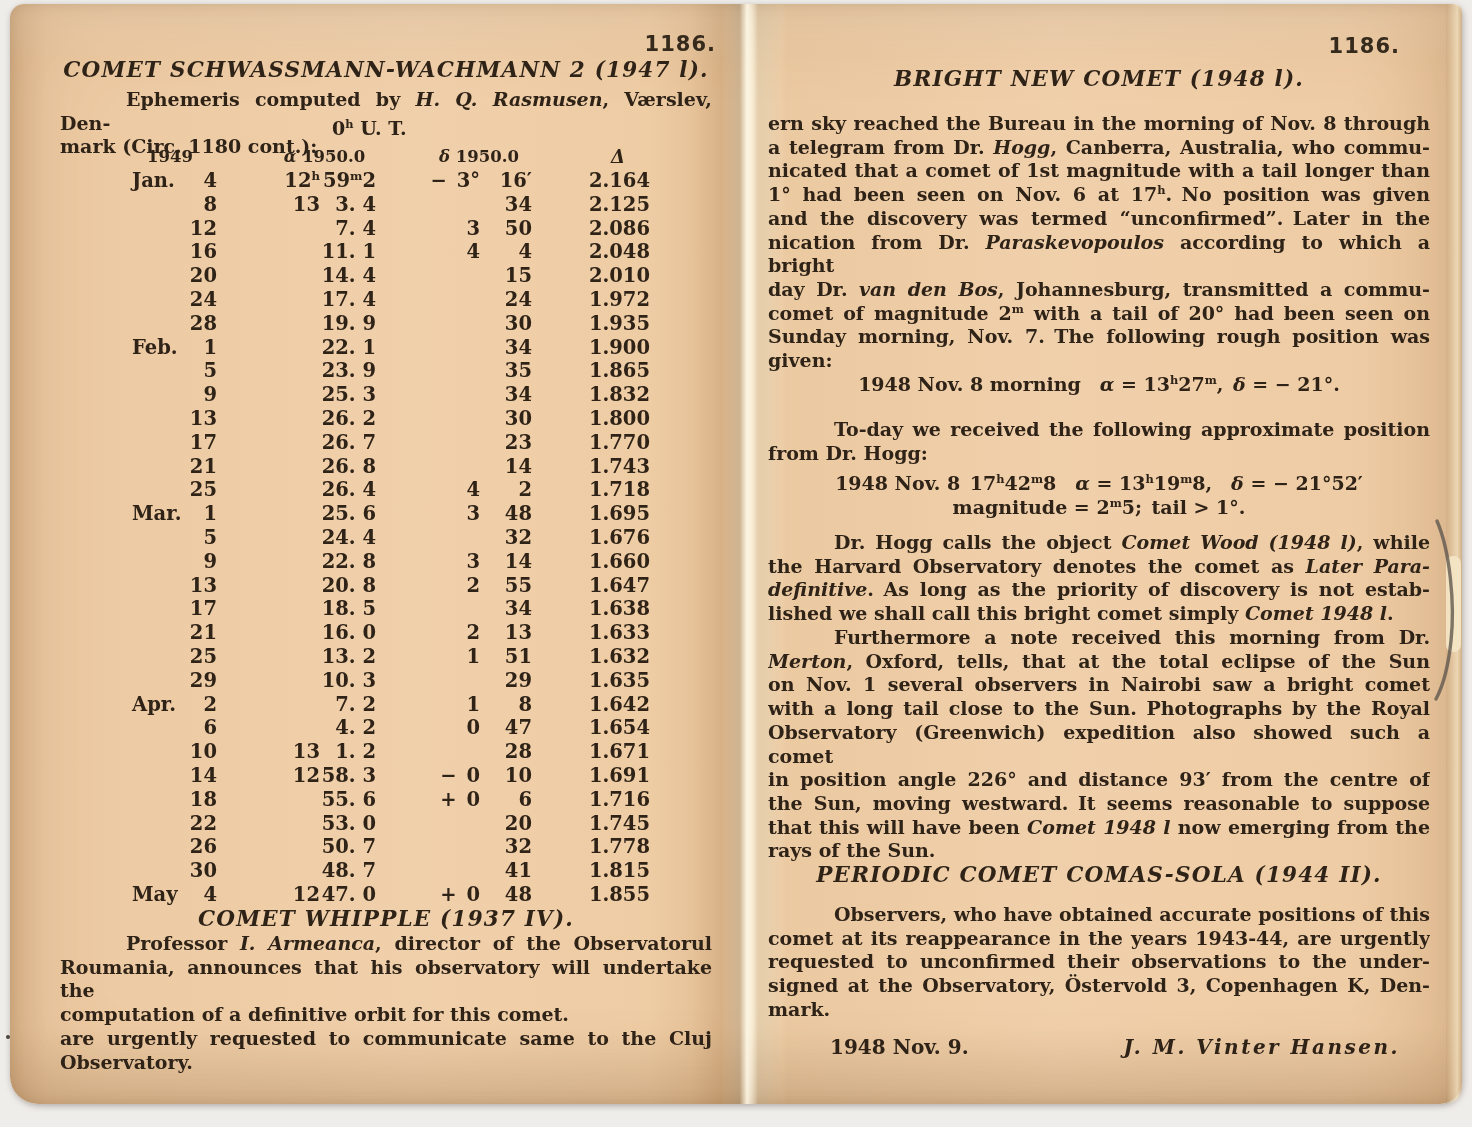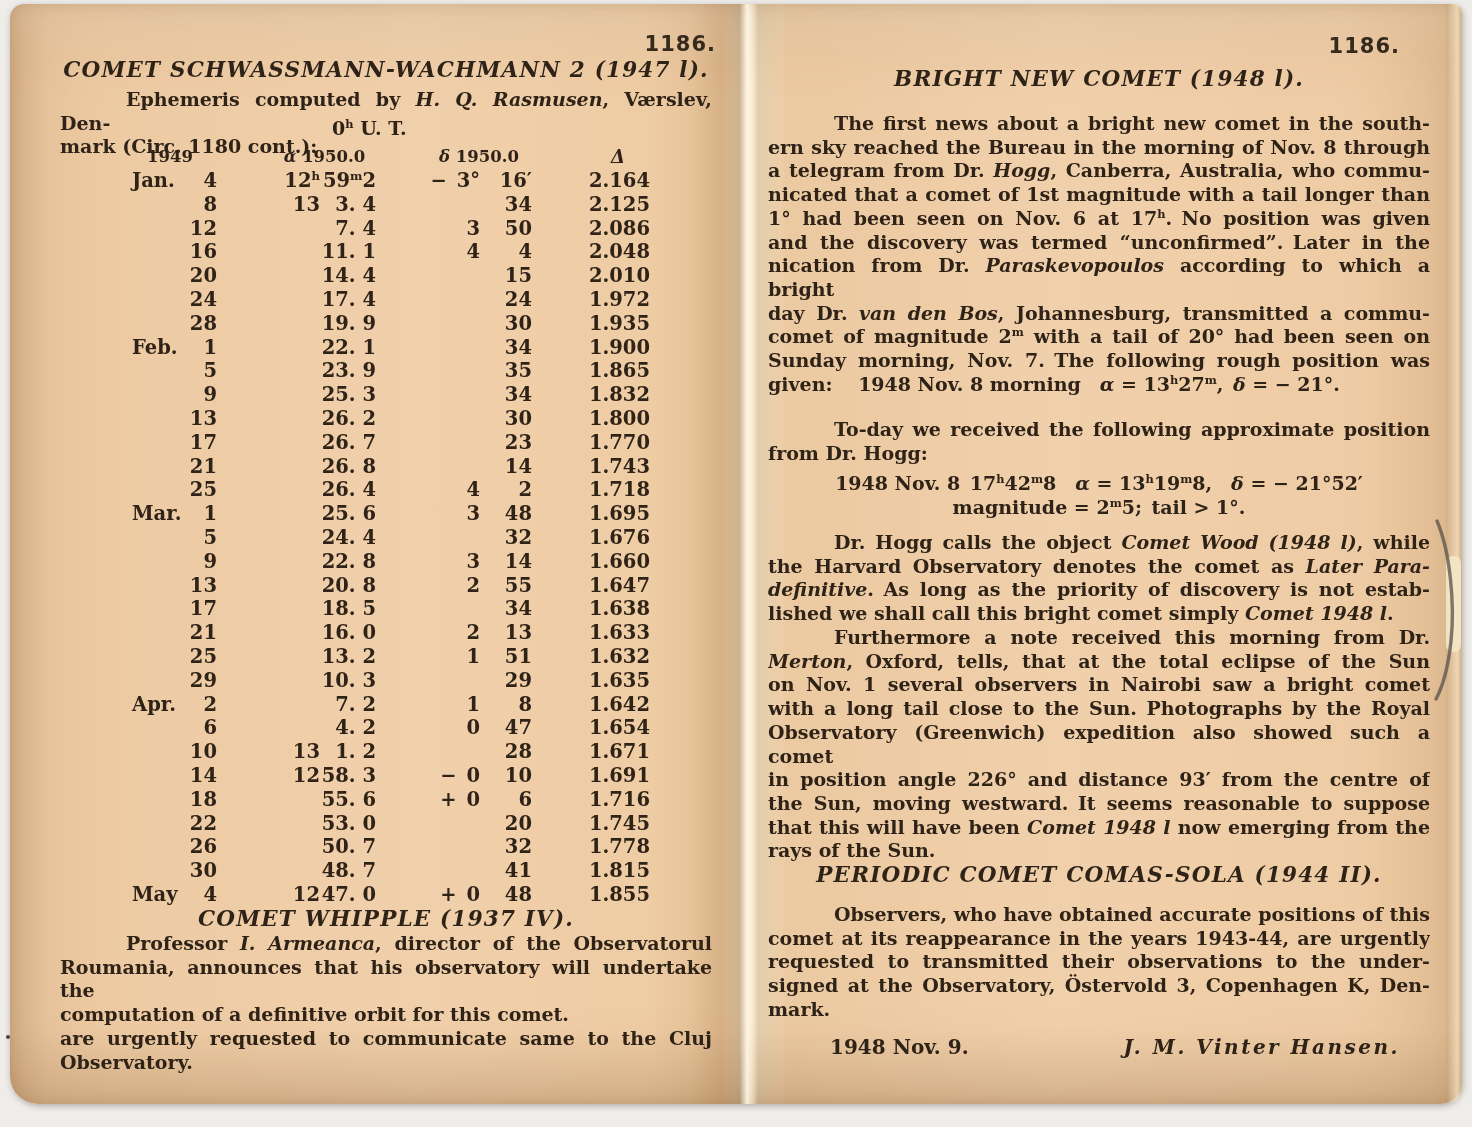--- a/index.html
+++ b/index.html
@@ -402,7 +402,6 @@
     <div class="sec-title" style="top:62px;">BRIGHT NEW COMET (1948 l).</div>
 
     <div class="blk" style="top:108px;">
-        <div class="tl jl ind">The first news about a bright new comet in the south-</div>
         <div class="tl jl">ern sky reached the Bureau in the morning of Nov. 8 through</div>
         <div class="tl jl">a telegram from Dr. <i>Hogg</i>, Canberra, Australia, who commu-</div>
         <div class="tl jl">nicated that a comet of 1st magnitude with a tail longer than</div>

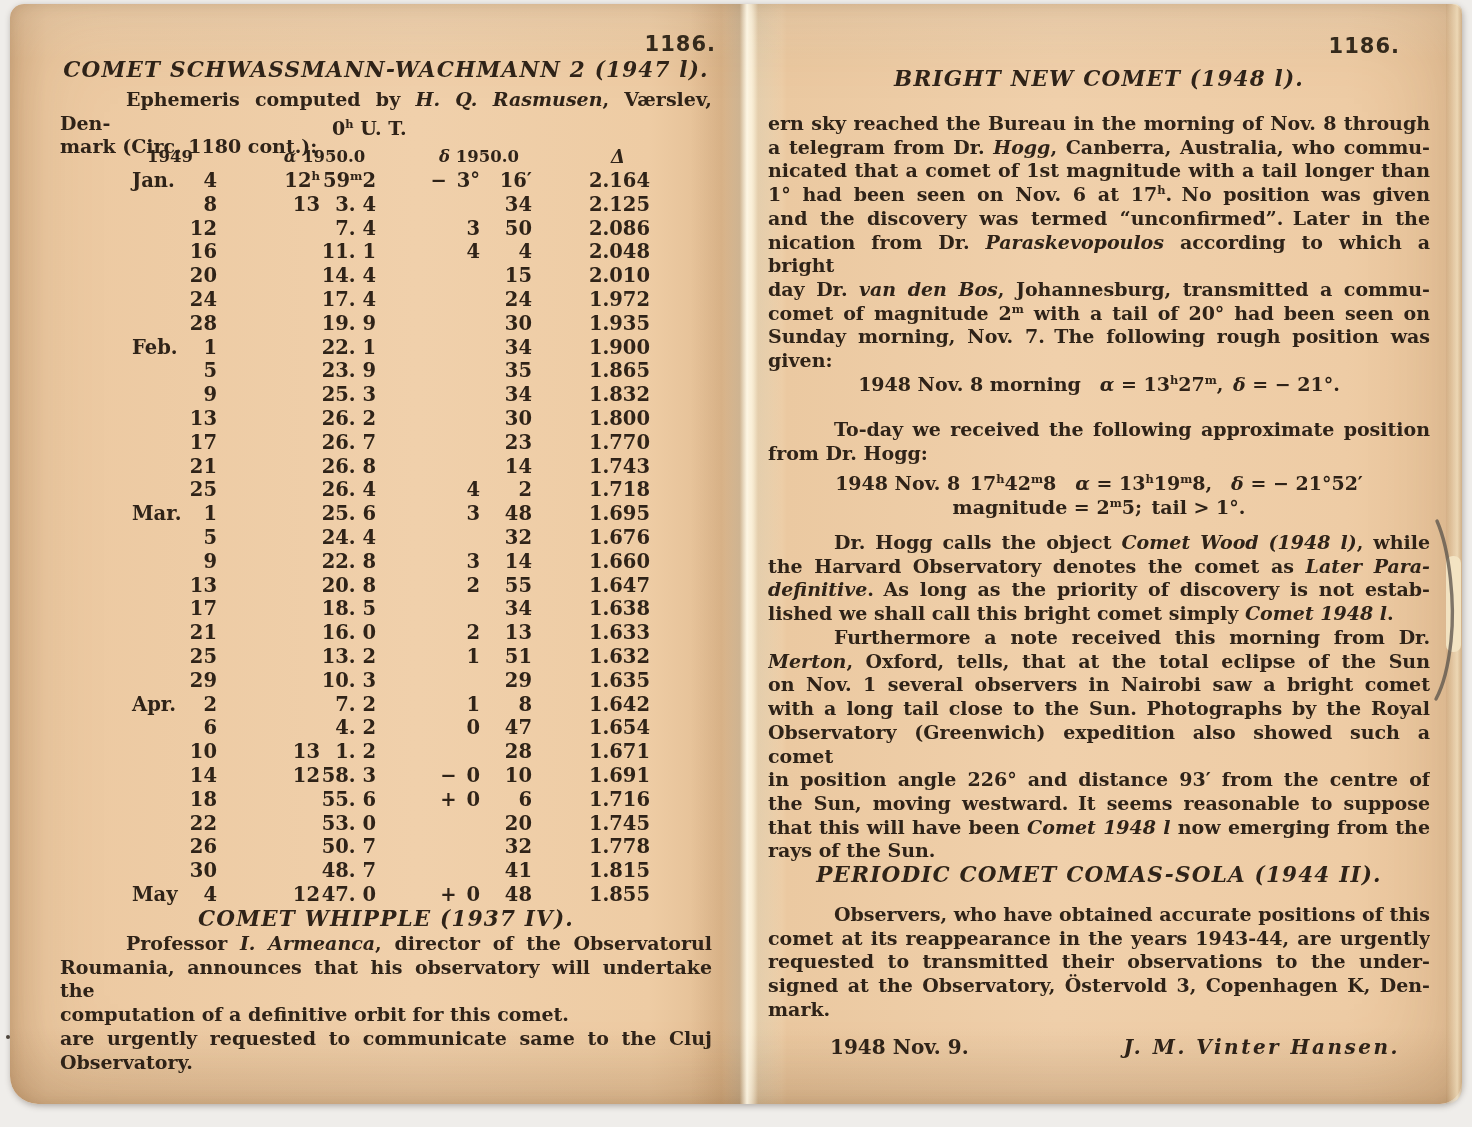--- a/index.html
+++ b/index.html
@@ -446,7 +446,7 @@
     <div class="blk" style="top:899px;">
         <div class="tl jl ind">Observers, who have obtained accurate positions of this</div>
         <div class="tl jl">comet at its reappearance in the years 1943-44, are urgently</div>
-        <div class="tl jl">requested to transmitted their observations to the under-</div>
+        <div class="tl jl">requested to unconfirmed their observations to the under-</div>
         <div class="tl jl">signed at the Observatory, Östervold 3, Copenhagen K, Den-</div>
         <div class="tl">mark.</div>
       </div>

